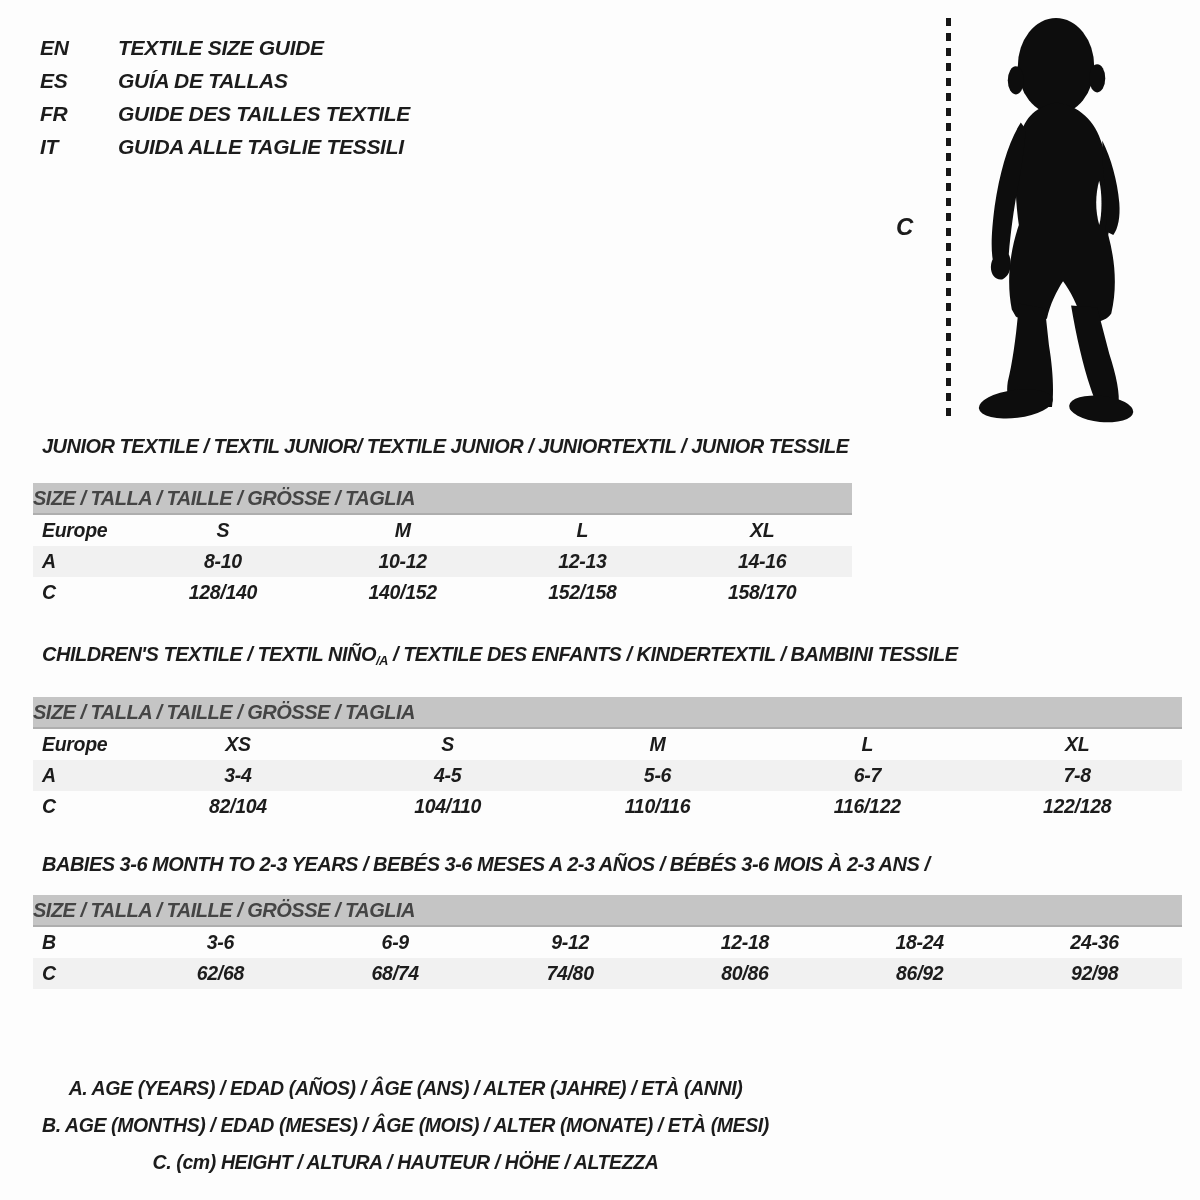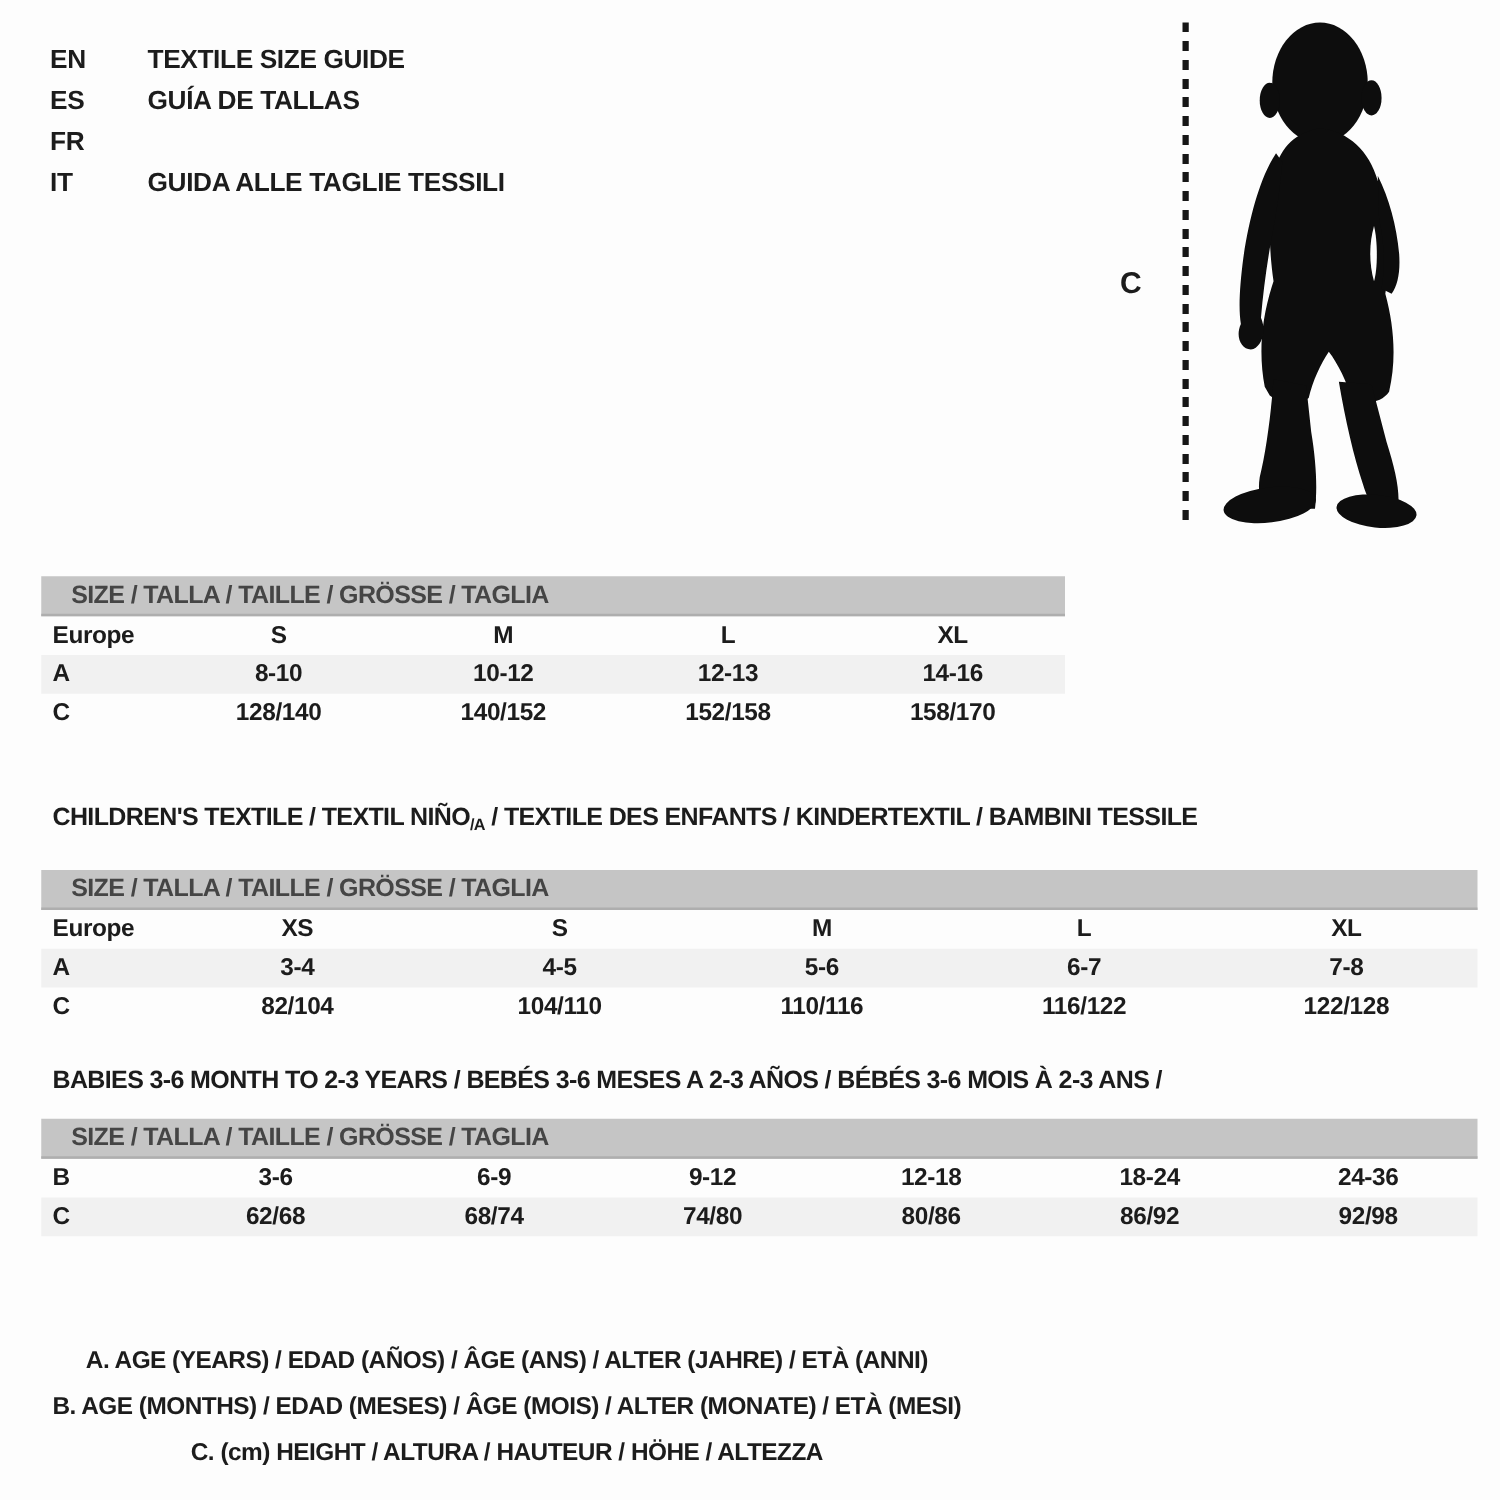--- a/index.html
+++ b/index.html
@@ -46,7 +46,7 @@
 </head>
 <body>
 
-<div class="page" style="--bar-bg: #c5c5c5; --bar-ink: #454545; --bar-border: #aeaeae; --alt-bg: #f1f1f1; color: rgb(28, 28, 28);">
+<div class="page" style="--bar-bg: #c5c5c5; --bar-ink: #454545; --bar-border: #aeaeae; --alt-bg: #f1f1f1; color: rgb(28, 28, 28); font-style: italic;">
 
   <div class="lang-block">
       <div class="lang-row">

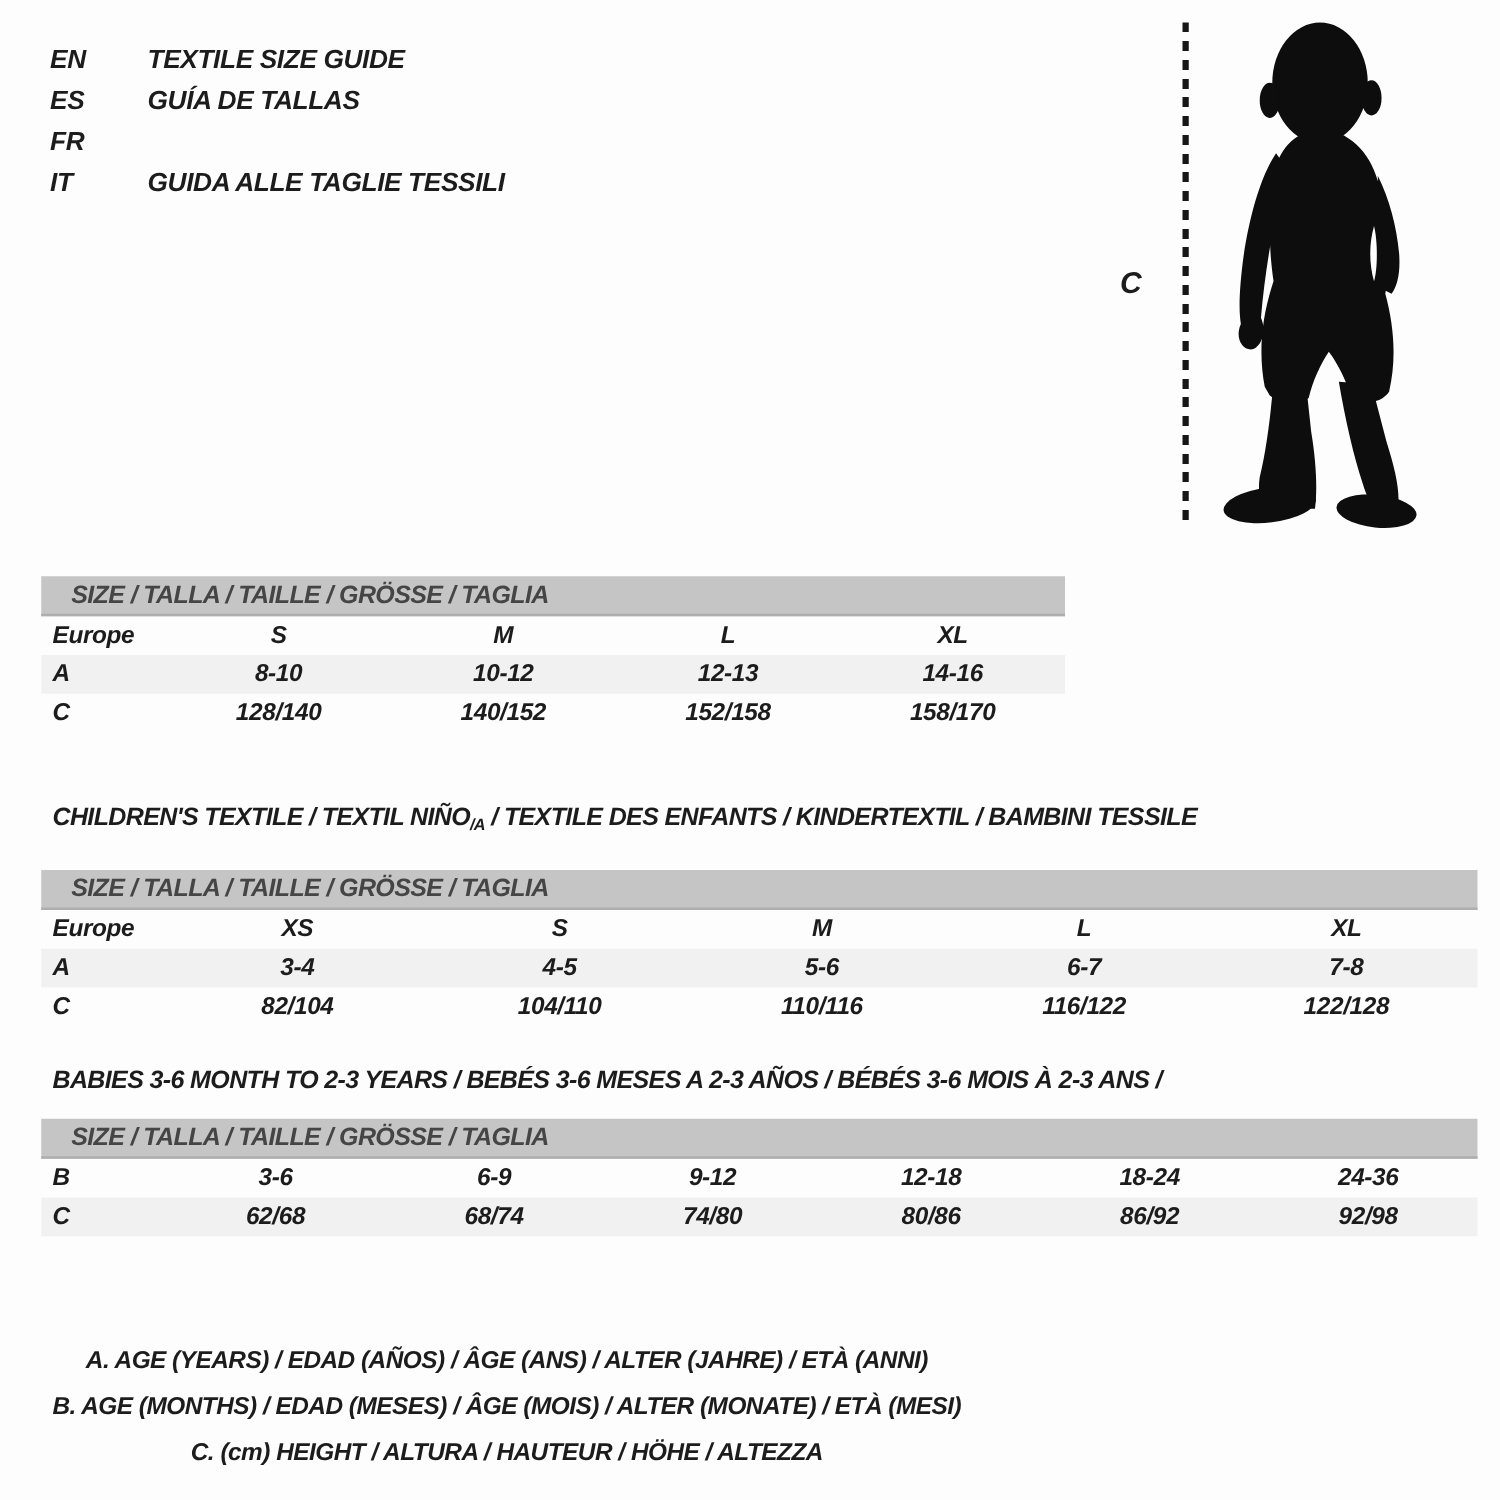--- a/index.html
+++ b/index.html
@@ -59,6 +59,7 @@
       </div>
       <div class="lang-row">
         <span class="lang-code">FR</span>
+        <span class="lang-title">GUIDE DES TAILLES TEXTILE</span>
       </div>
       <div class="lang-row">
         <span class="lang-code">IT</span>

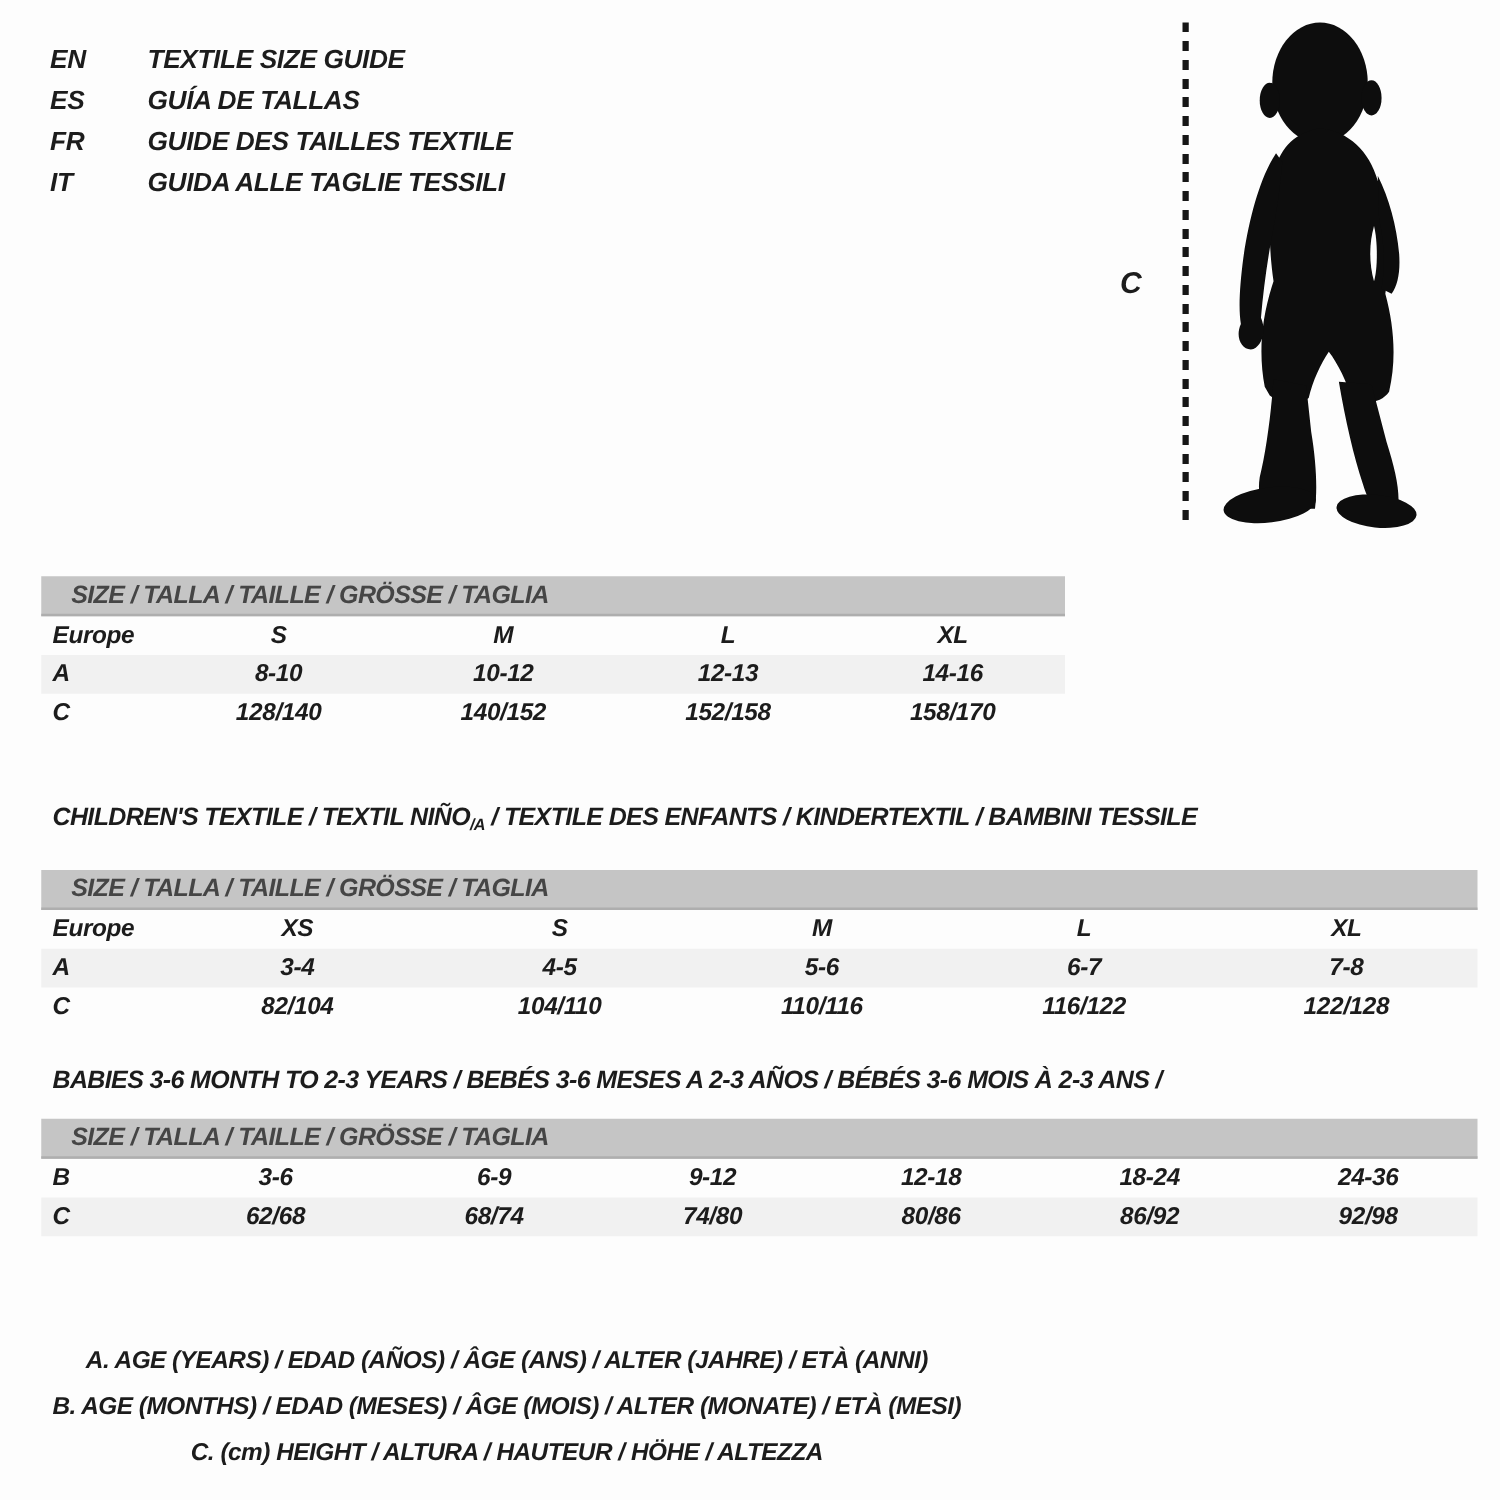--- a/index.html
+++ b/index.html
@@ -93,6 +93,7 @@
   </svg>
 
   <section class="sect sect-junior">
+      <div class="sect-heading"><span>JUNIOR TEXTILE / TEXTIL JUNIOR/ TEXTILE JUNIOR / JUNIORTEXTIL / JUNIOR TESSILE</span></div>
       <div class="size-bar">SIZE / TALLA / TAILLE / GRÖSSE / TAGLIA</div>
       <div class="trow">
         <div class="tlabel">Europe</div>

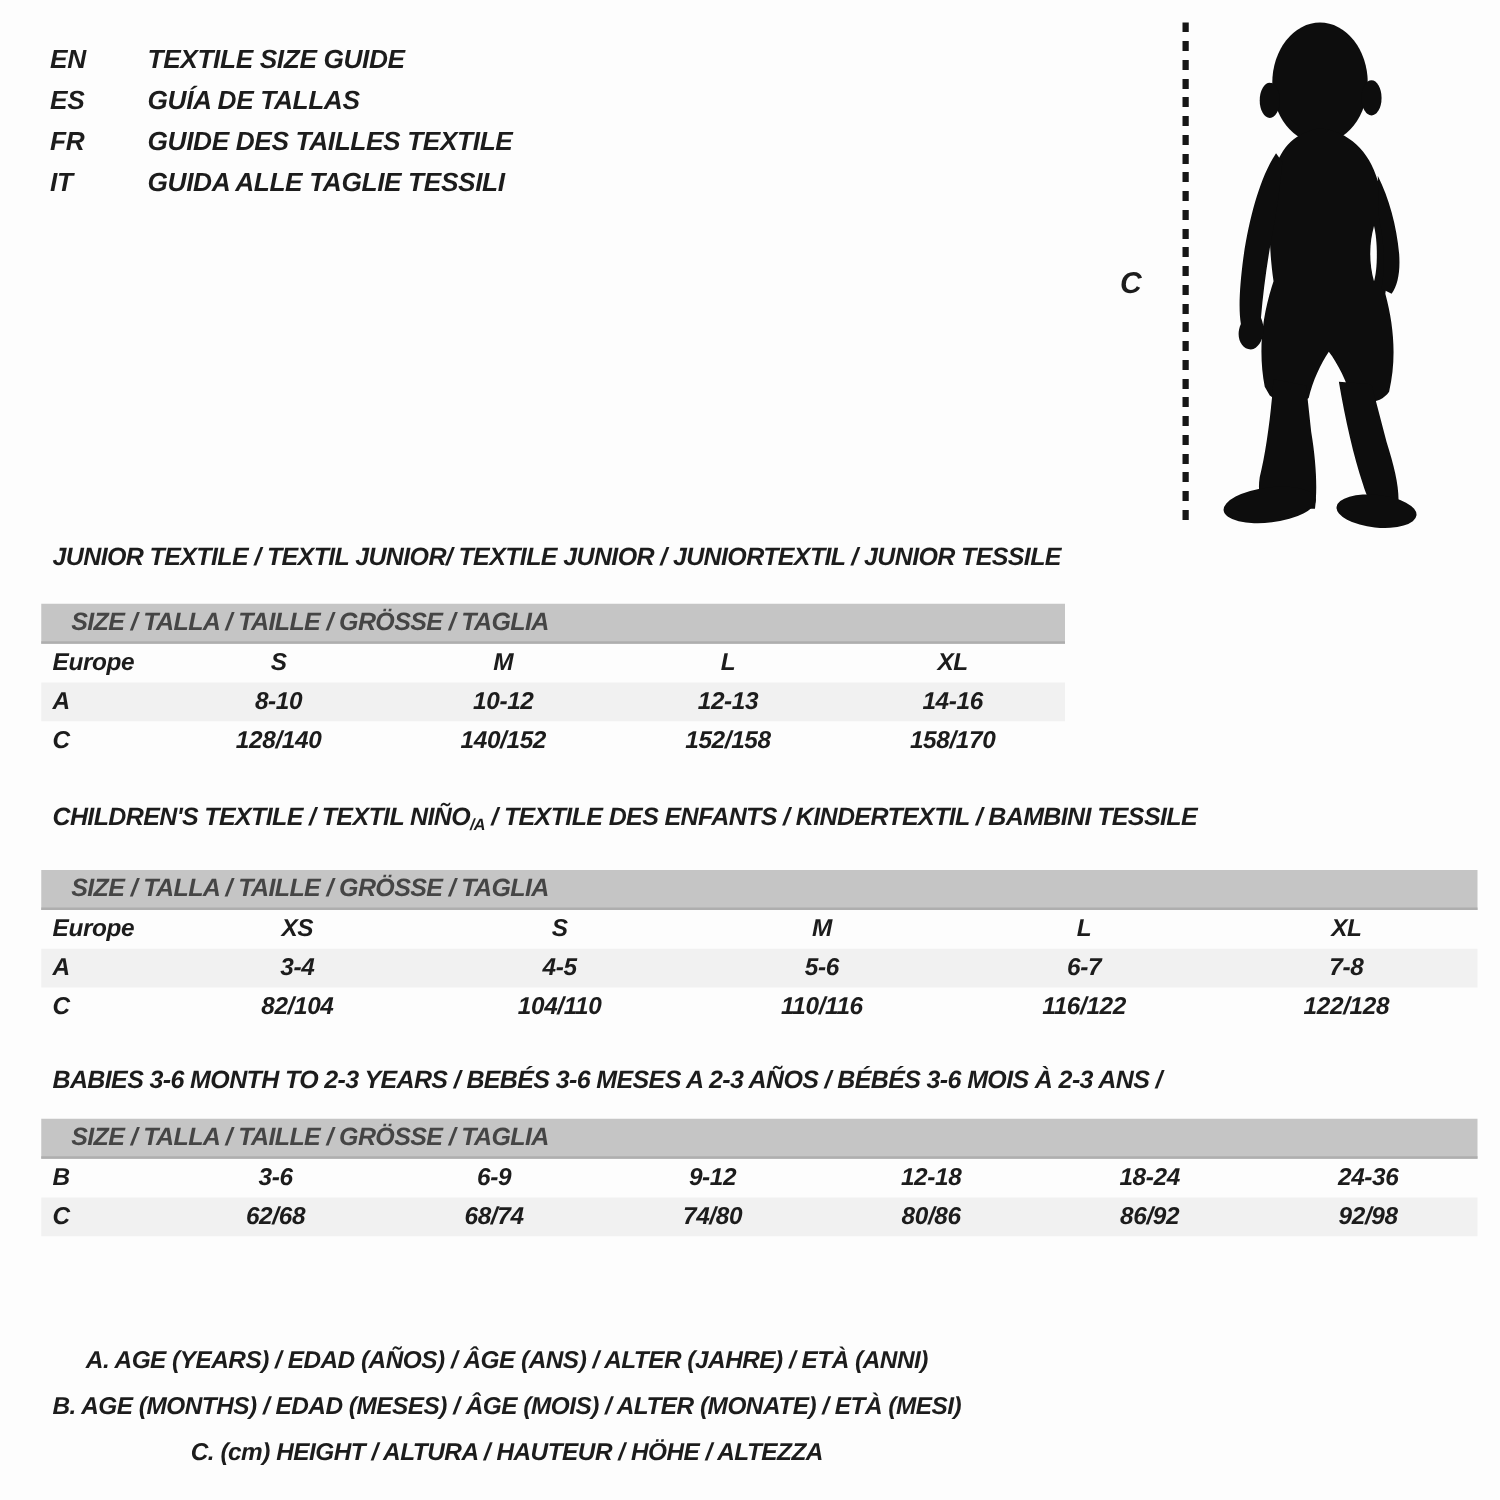--- a/index.html
+++ b/index.html
@@ -30,7 +30,7 @@
   .size-bar{
     height:30px;line-height:31px;background:var(--bar-bg,#c5c5c5);
     color:var(--bar-ink,#454545);font-size:20px;letter-spacing:-0.5px;
-    padding-left:24px;border-bottom:2px solid var(--bar-border,#aeaeae);
+    padding-left:0;border-bottom:2px solid var(--bar-border,#aeaeae);
   }
   .sect-junior .size-bar{margin-top:26px;}
   .sect-children .size-bar{margin-top:29px;}

